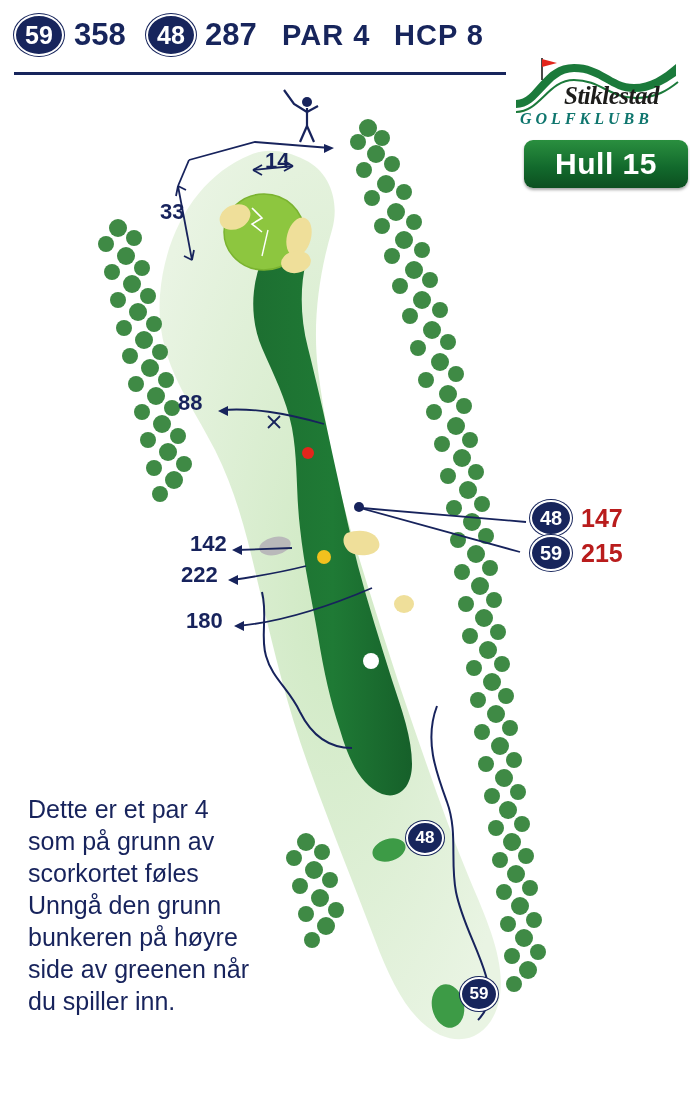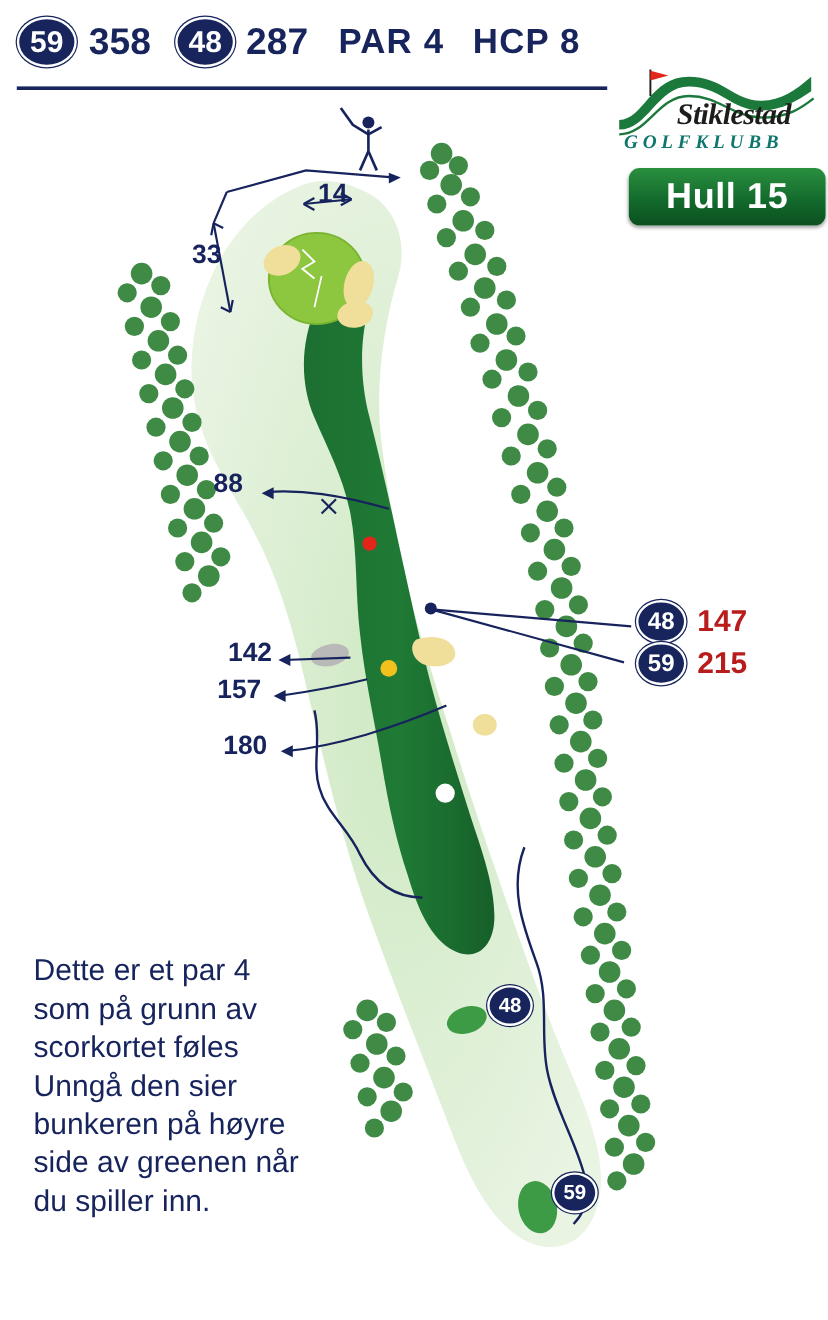--- a/index.html
+++ b/index.html
@@ -467,7 +467,7 @@
 <div class="dist-label" style="left:160px; top:199px;">33</div>
 <div class="dist-label" style="left:178px; top:390px;">88</div>
 <div class="dist-label" style="left:190px; top:531px;">142</div>
-<div class="dist-label" style="left:181px; top:562px;">157</div>
+<div class="dist-label" style="left:181px; top:562px;">222</div>
 <div class="dist-label" style="left:186px; top:608px;">180</div>
 
 <div class="side-marker" style="left:530px; top:500px;">

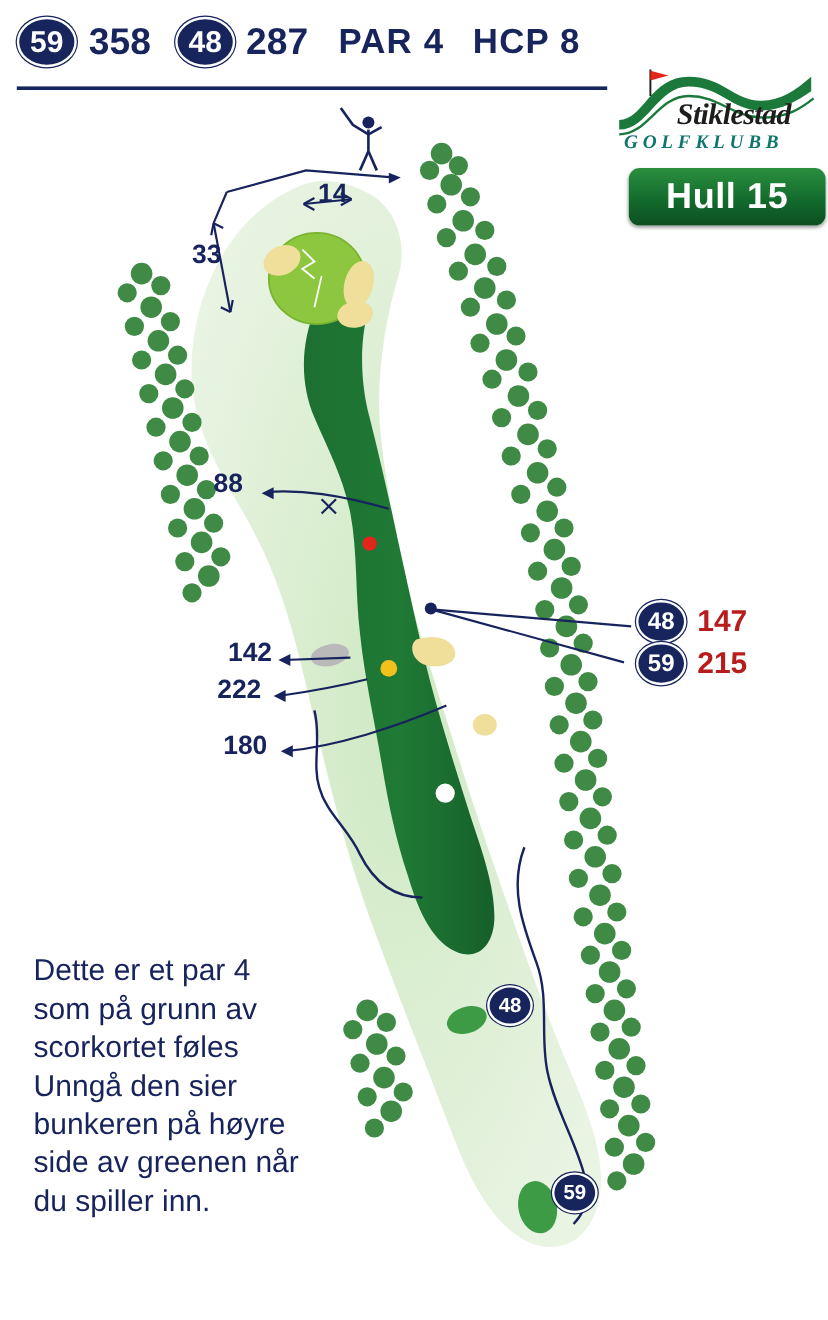--- a/index.html
+++ b/index.html
@@ -486,7 +486,7 @@
   <div>Dette er et par 4</div>
   <div>som på grunn av</div>
   <div>scorkortet føles</div>
-  <div>Unngå den sier</div>
+  <div>Unngå den grunn</div>
   <div>bunkeren på høyre</div>
   <div>side av greenen når</div>
   <div>du spiller inn.</div>

